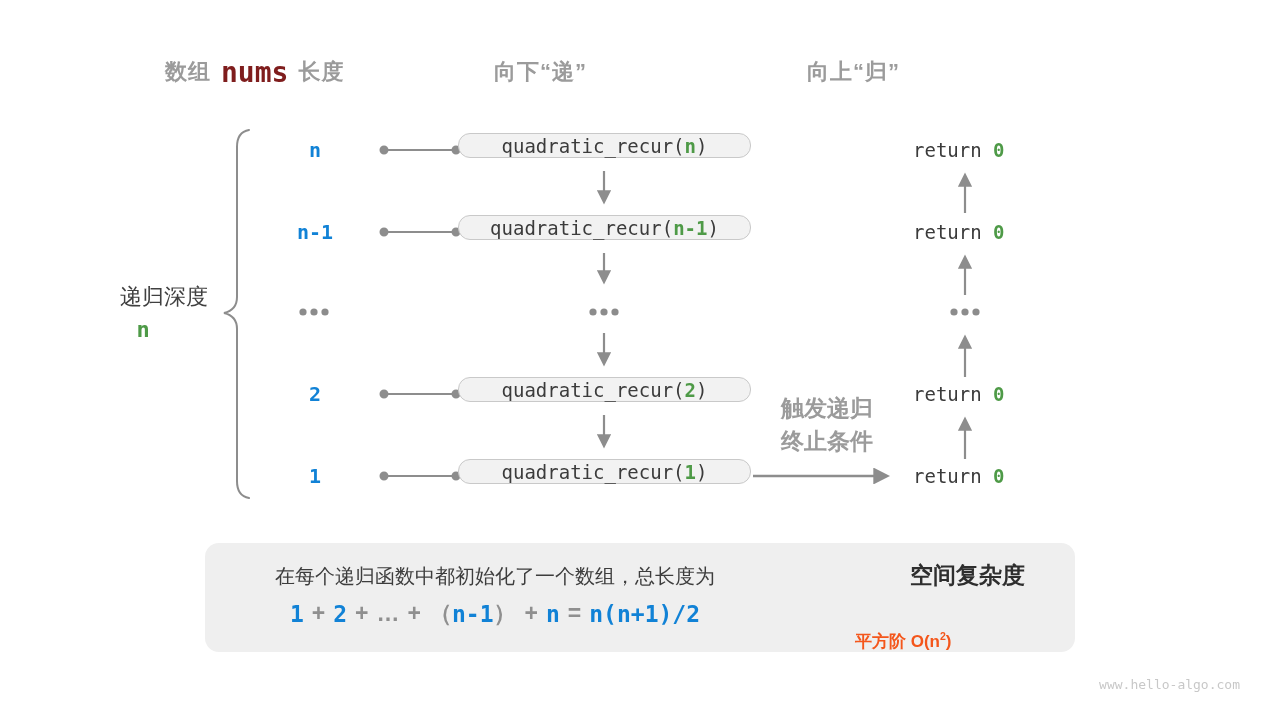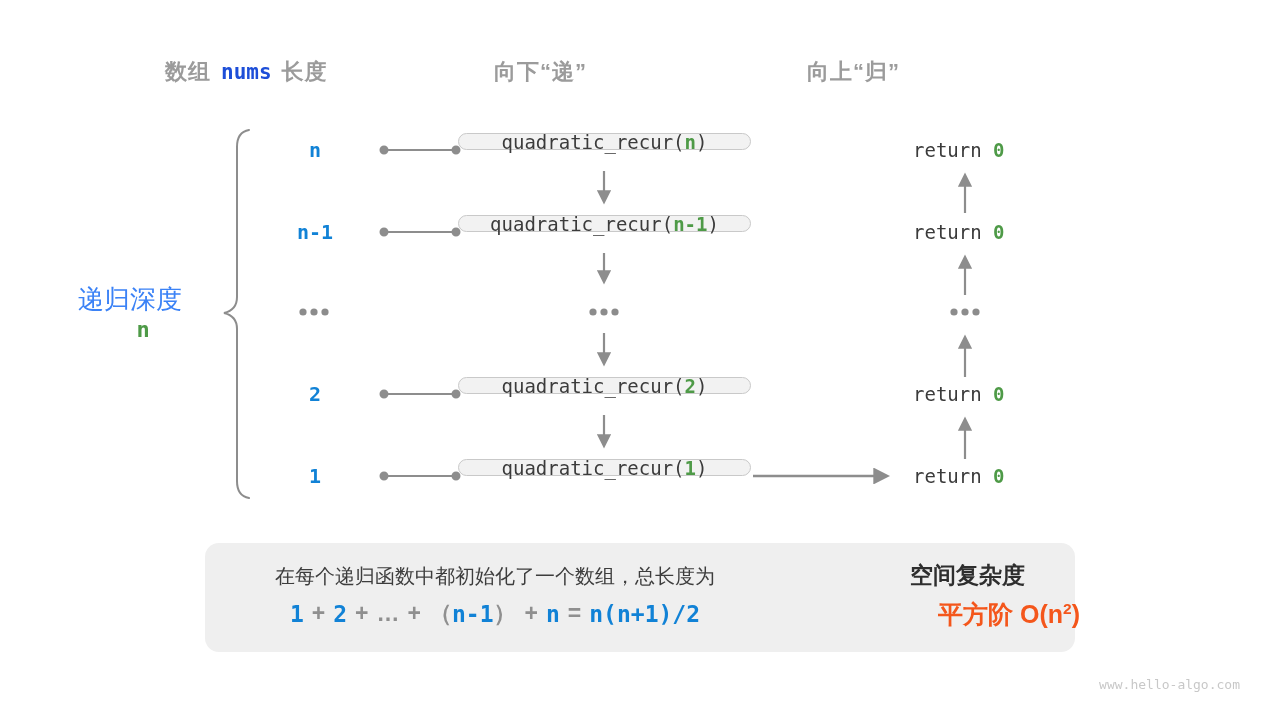--- a/index.html
+++ b/index.html
@@ -19,7 +19,7 @@
   .hdr-depth{left:165px;width:300px;gap:10px;}
   .hdr-down{left:494px;width:220px;}
   .hdr-up{left:807px;width:220px;}
-  .hdr-code{color:#1d4ed8;font-size:21px;letter-spacing:0;}
+  .hdr-code{color:#7f1d1d;font-size:28px;letter-spacing:0;}
 
   
   .depth-val{

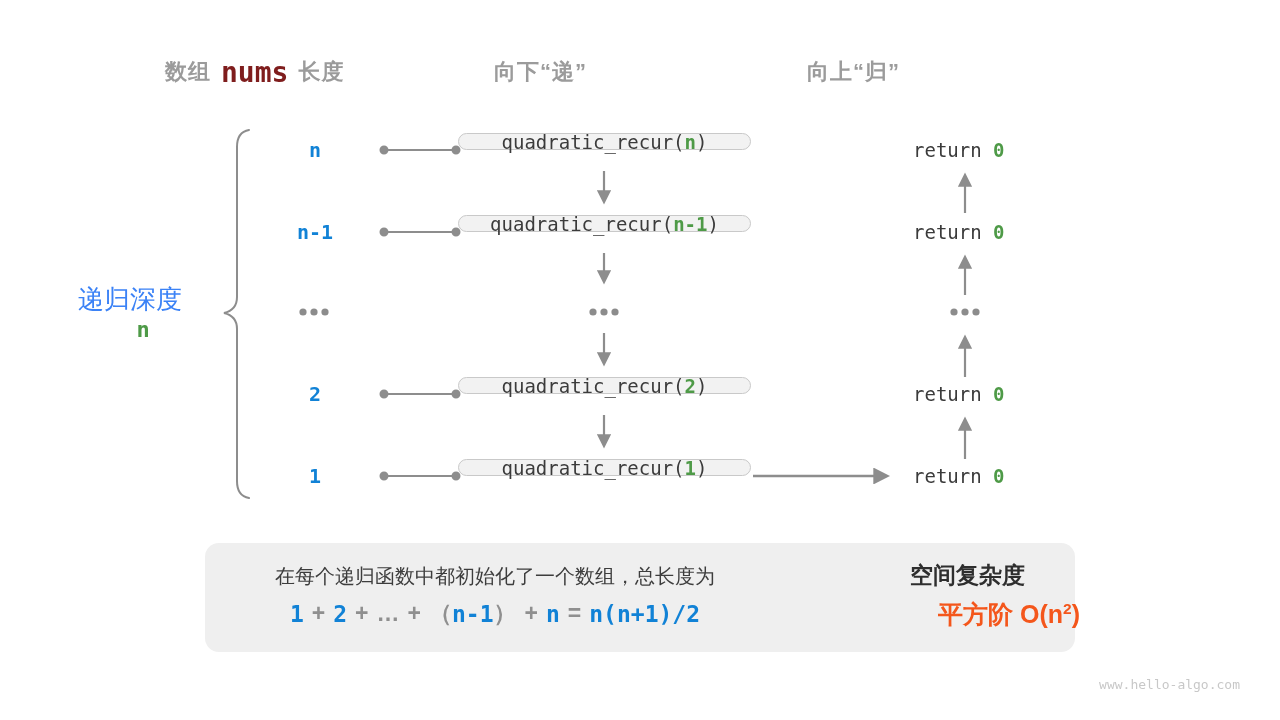--- a/index.html
+++ b/index.html
@@ -33,7 +33,7 @@
 
   
   .call-box{
-    left:458px;width:293px;height:17px;
+    left:458px;width:293px;height:25px;
     background:#f2f2f2;border:1.5px solid #c9c9c9;border-radius:12px;
     display:flex;align-items:center;justify-content:center;
     font-size:19px;color:#3b3b3b;box-sizing:border-box;

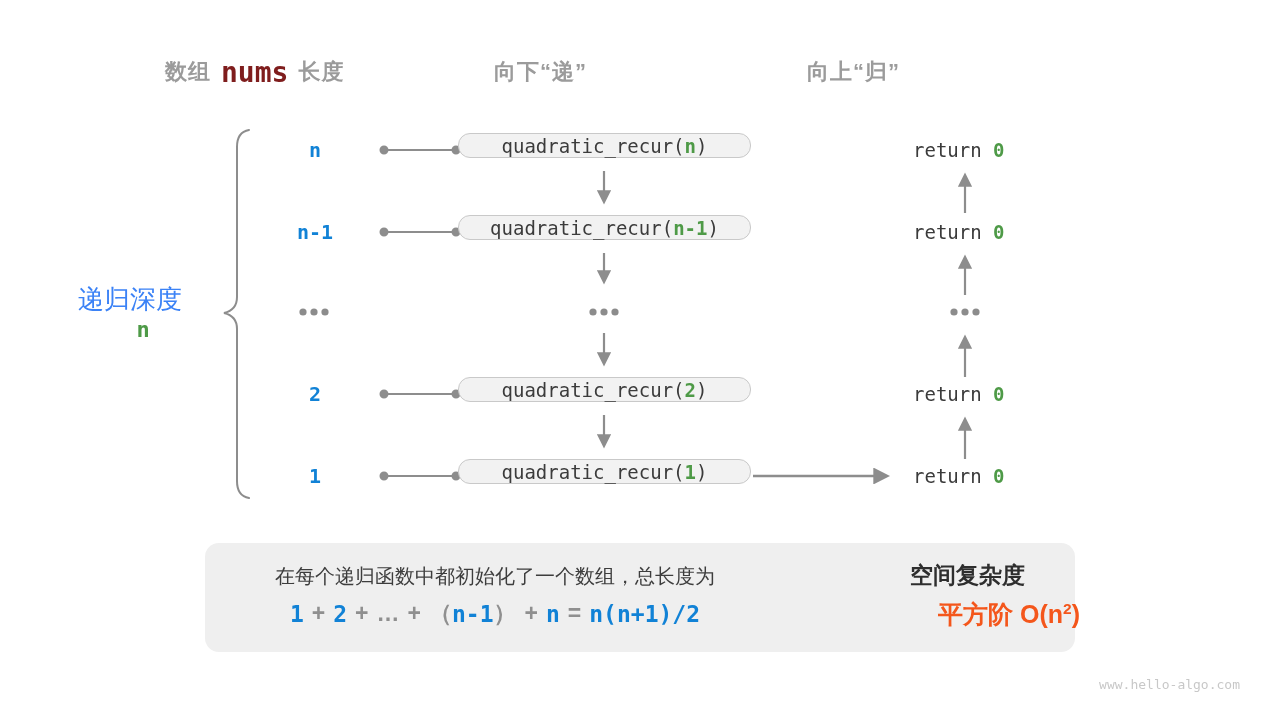--- a/index.html
+++ b/index.html
@@ -28,7 +28,7 @@
   }
 
   
-  .depth-title{left:78px;top:282px;width:130px;text-align:left;font-size:26px;color:#3b82f6;}
+  .depth-title{left:78px;top:282px;width:130px;text-align:right;font-size:22px;color:#404040;}
   .depth-n{left:78px;top:317px;width:130px;text-align:center;font-size:22px;font-weight:bold;color:#4e9a47;}
 
   

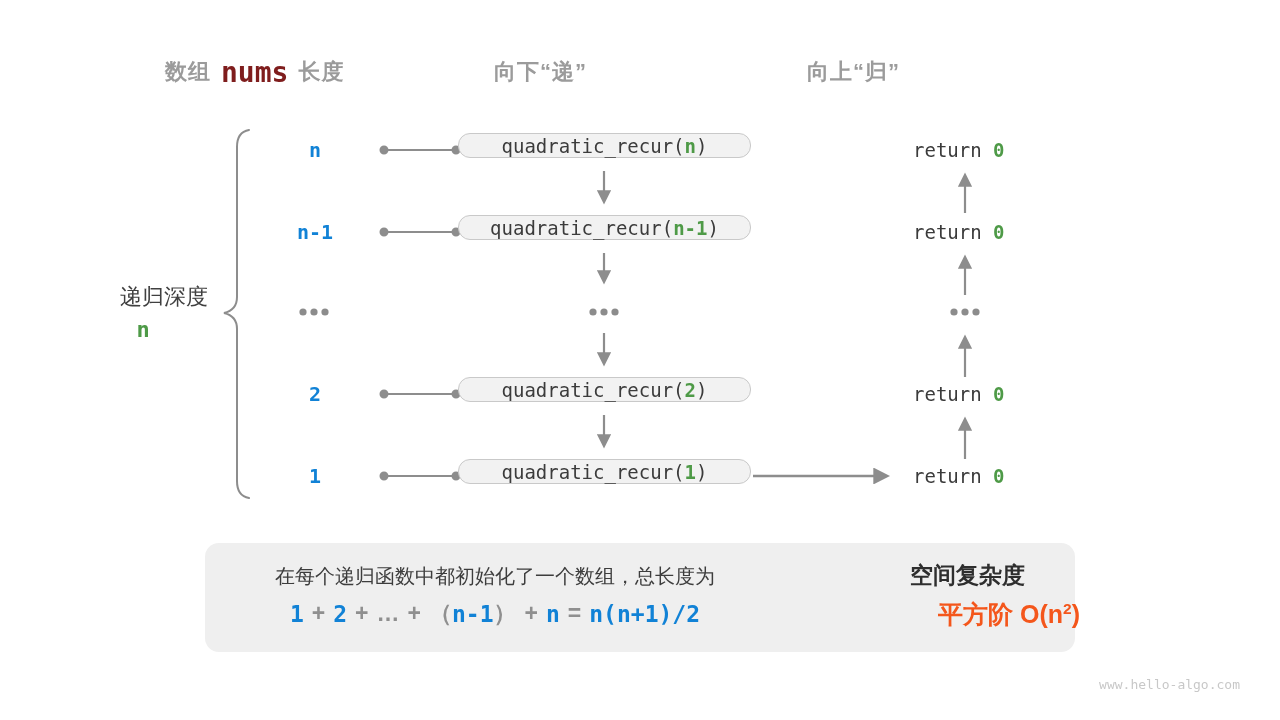--- a/index.html
+++ b/index.html
@@ -175,6 +175,7 @@
   </div>
 
   <div class="abs trigger">
+    <div>触发递归</div>
   </div>
 
   <div class="abs panel"></div>

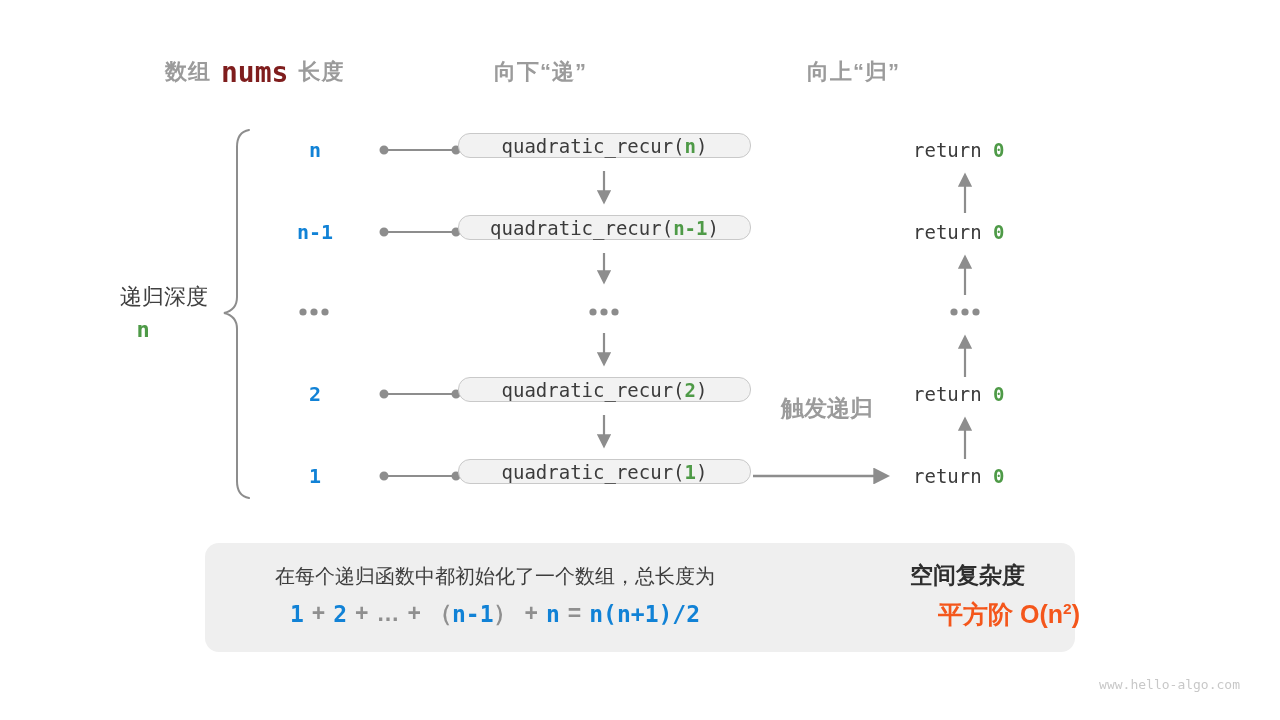--- a/index.html
+++ b/index.html
@@ -176,6 +176,7 @@
 
   <div class="abs trigger">
     <div>触发递归</div>
+    <div>终止条件</div>
   </div>
 
   <div class="abs panel"></div>

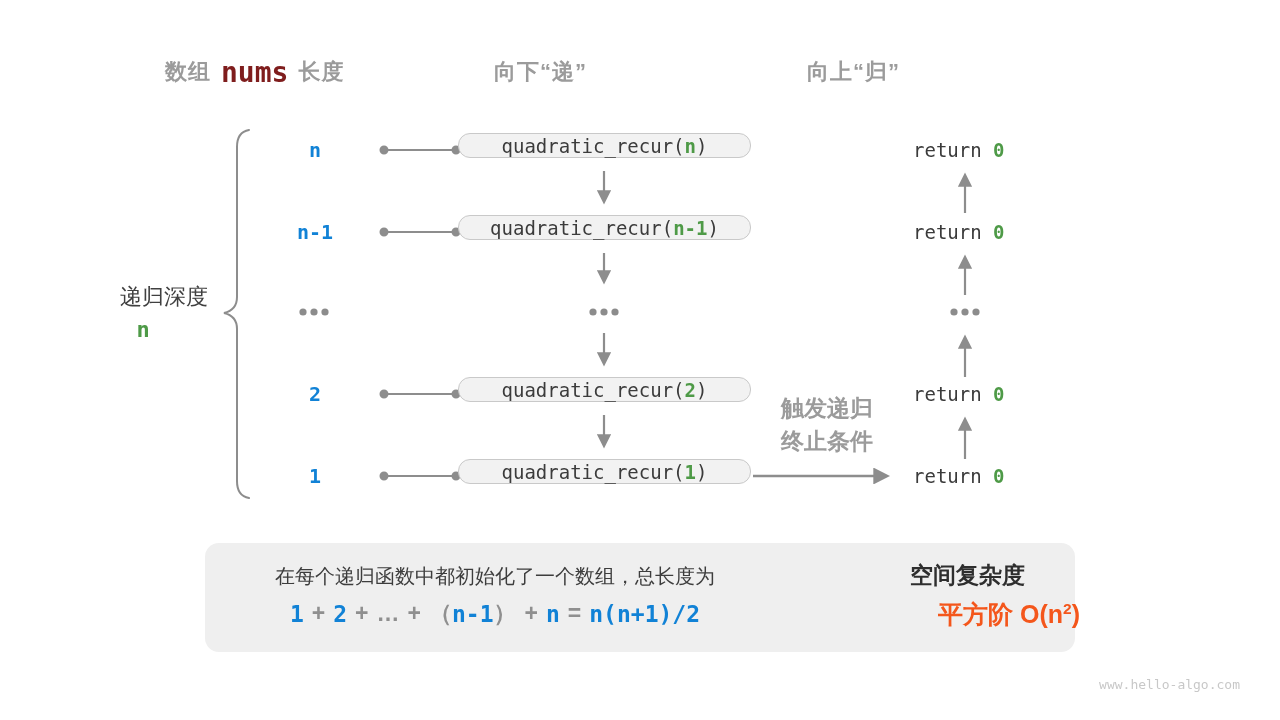--- a/index.html
+++ b/index.html
@@ -58,7 +58,7 @@
   .f-blue{color:#1182d6;font-family:"DejaVu Sans Mono","Liberation Mono",monospace;}
   .f-op{color:#8f8f8f;}
   .result-title{left:855px;top:560px;width:225px;text-align:center;font-size:23px;font-weight:bold;color:#2e2e2e;}
-  .result-value{left:855px;top:598px;width:225px;text-align:right;font-size:25px;font-weight:bold;color:#f4561b;}
+  .result-value{left:855px;top:630px;width:225px;text-align:left;font-size:17px;font-weight:bold;color:#f4561b;}
   .result-value sup{font-size:0.62em;}
 
   

